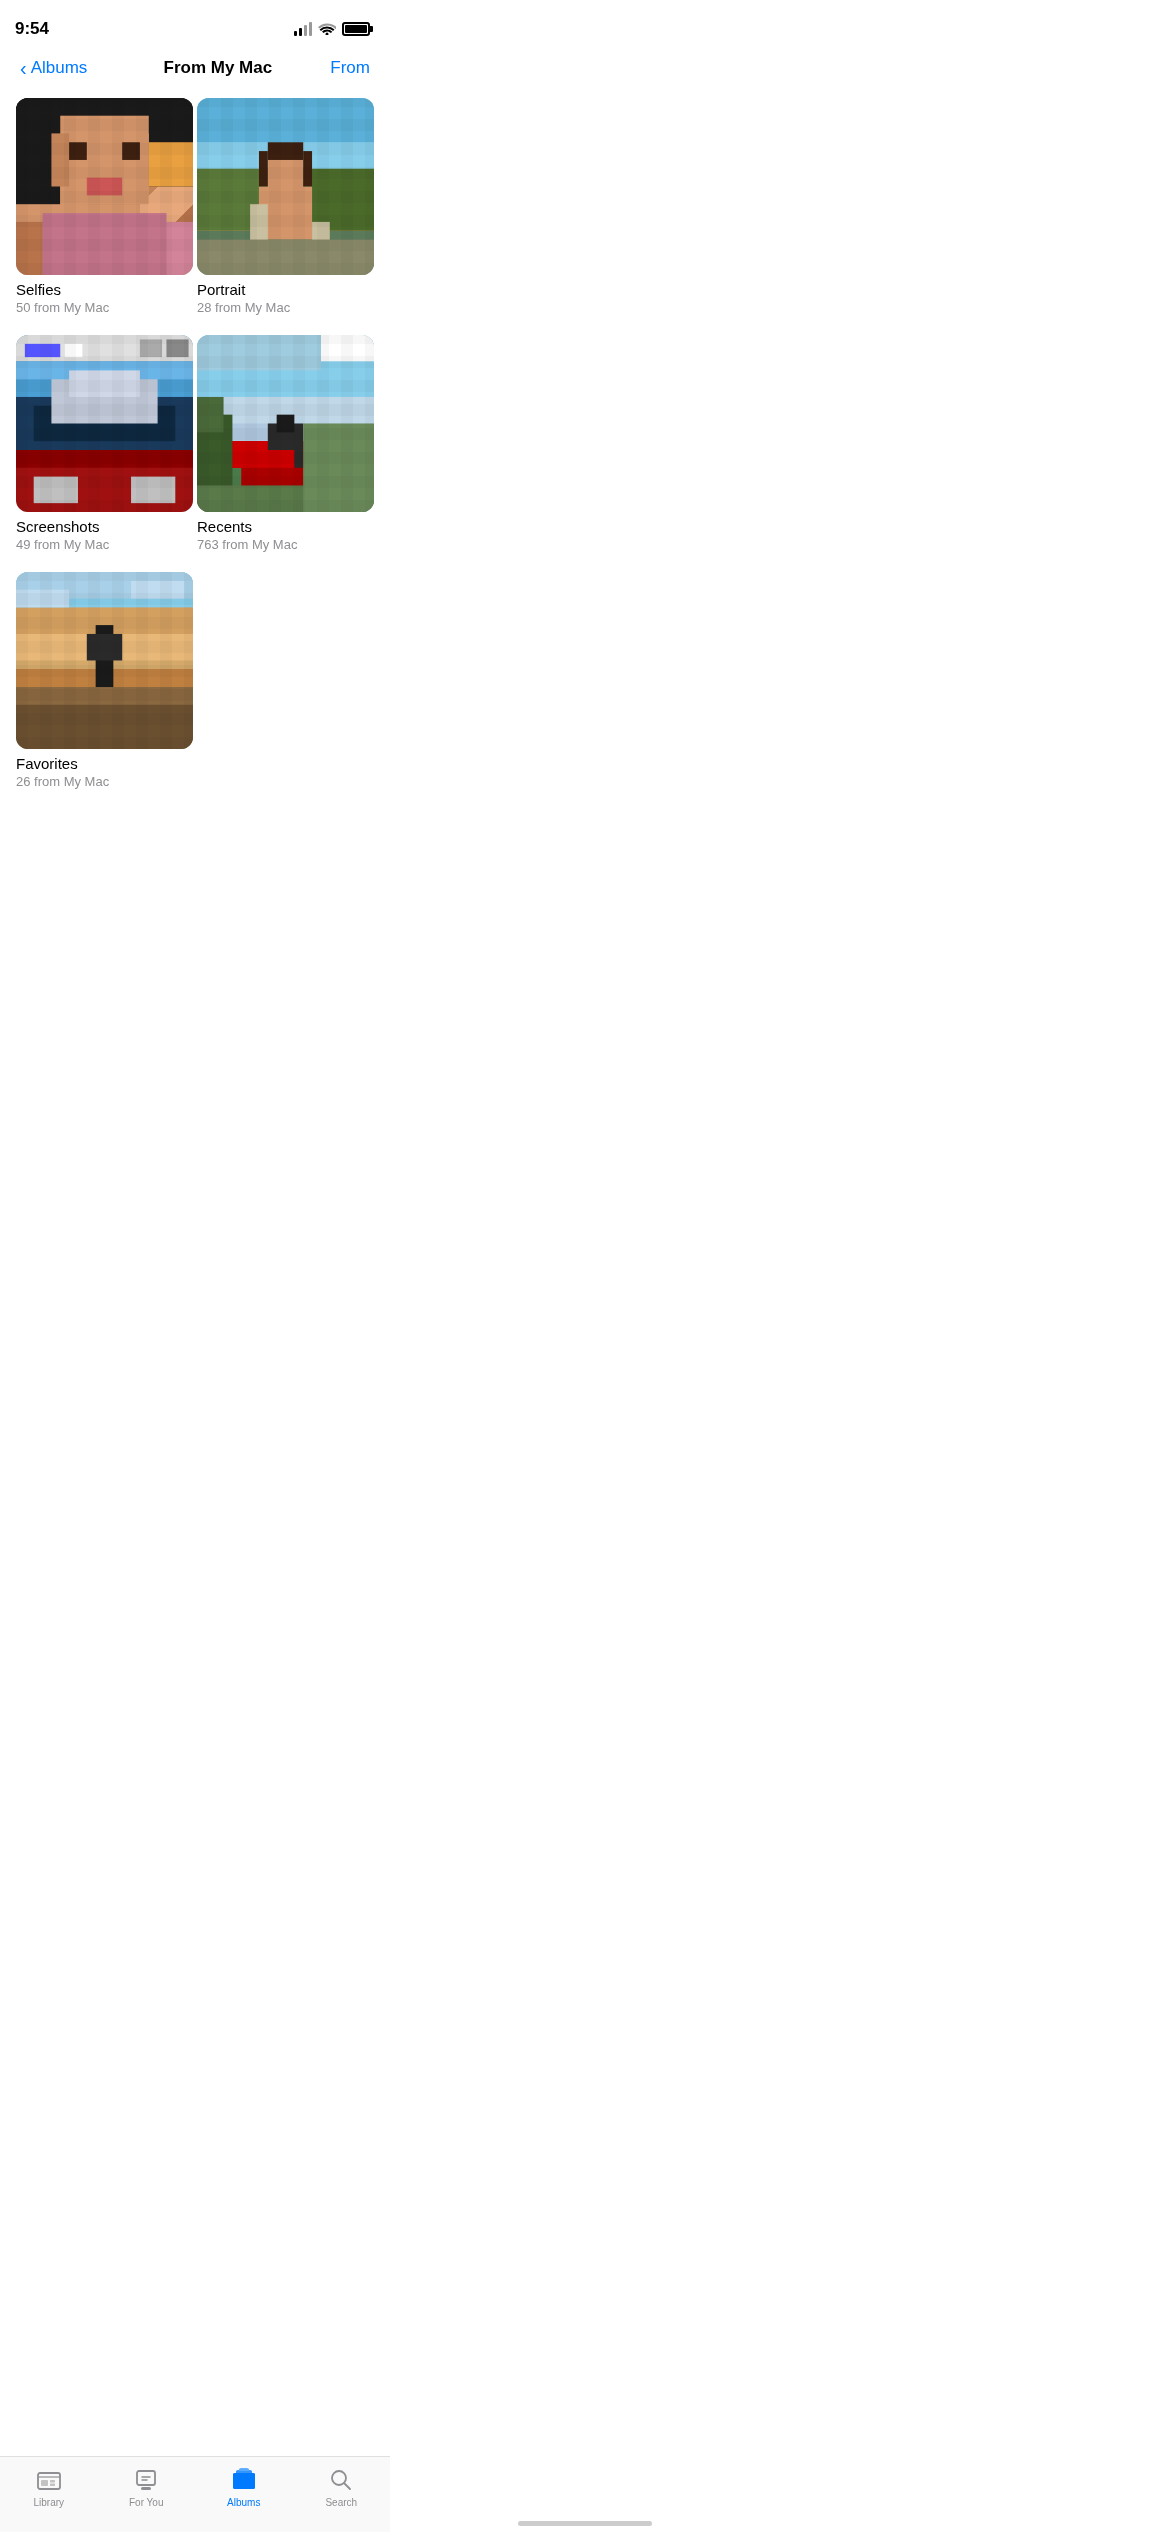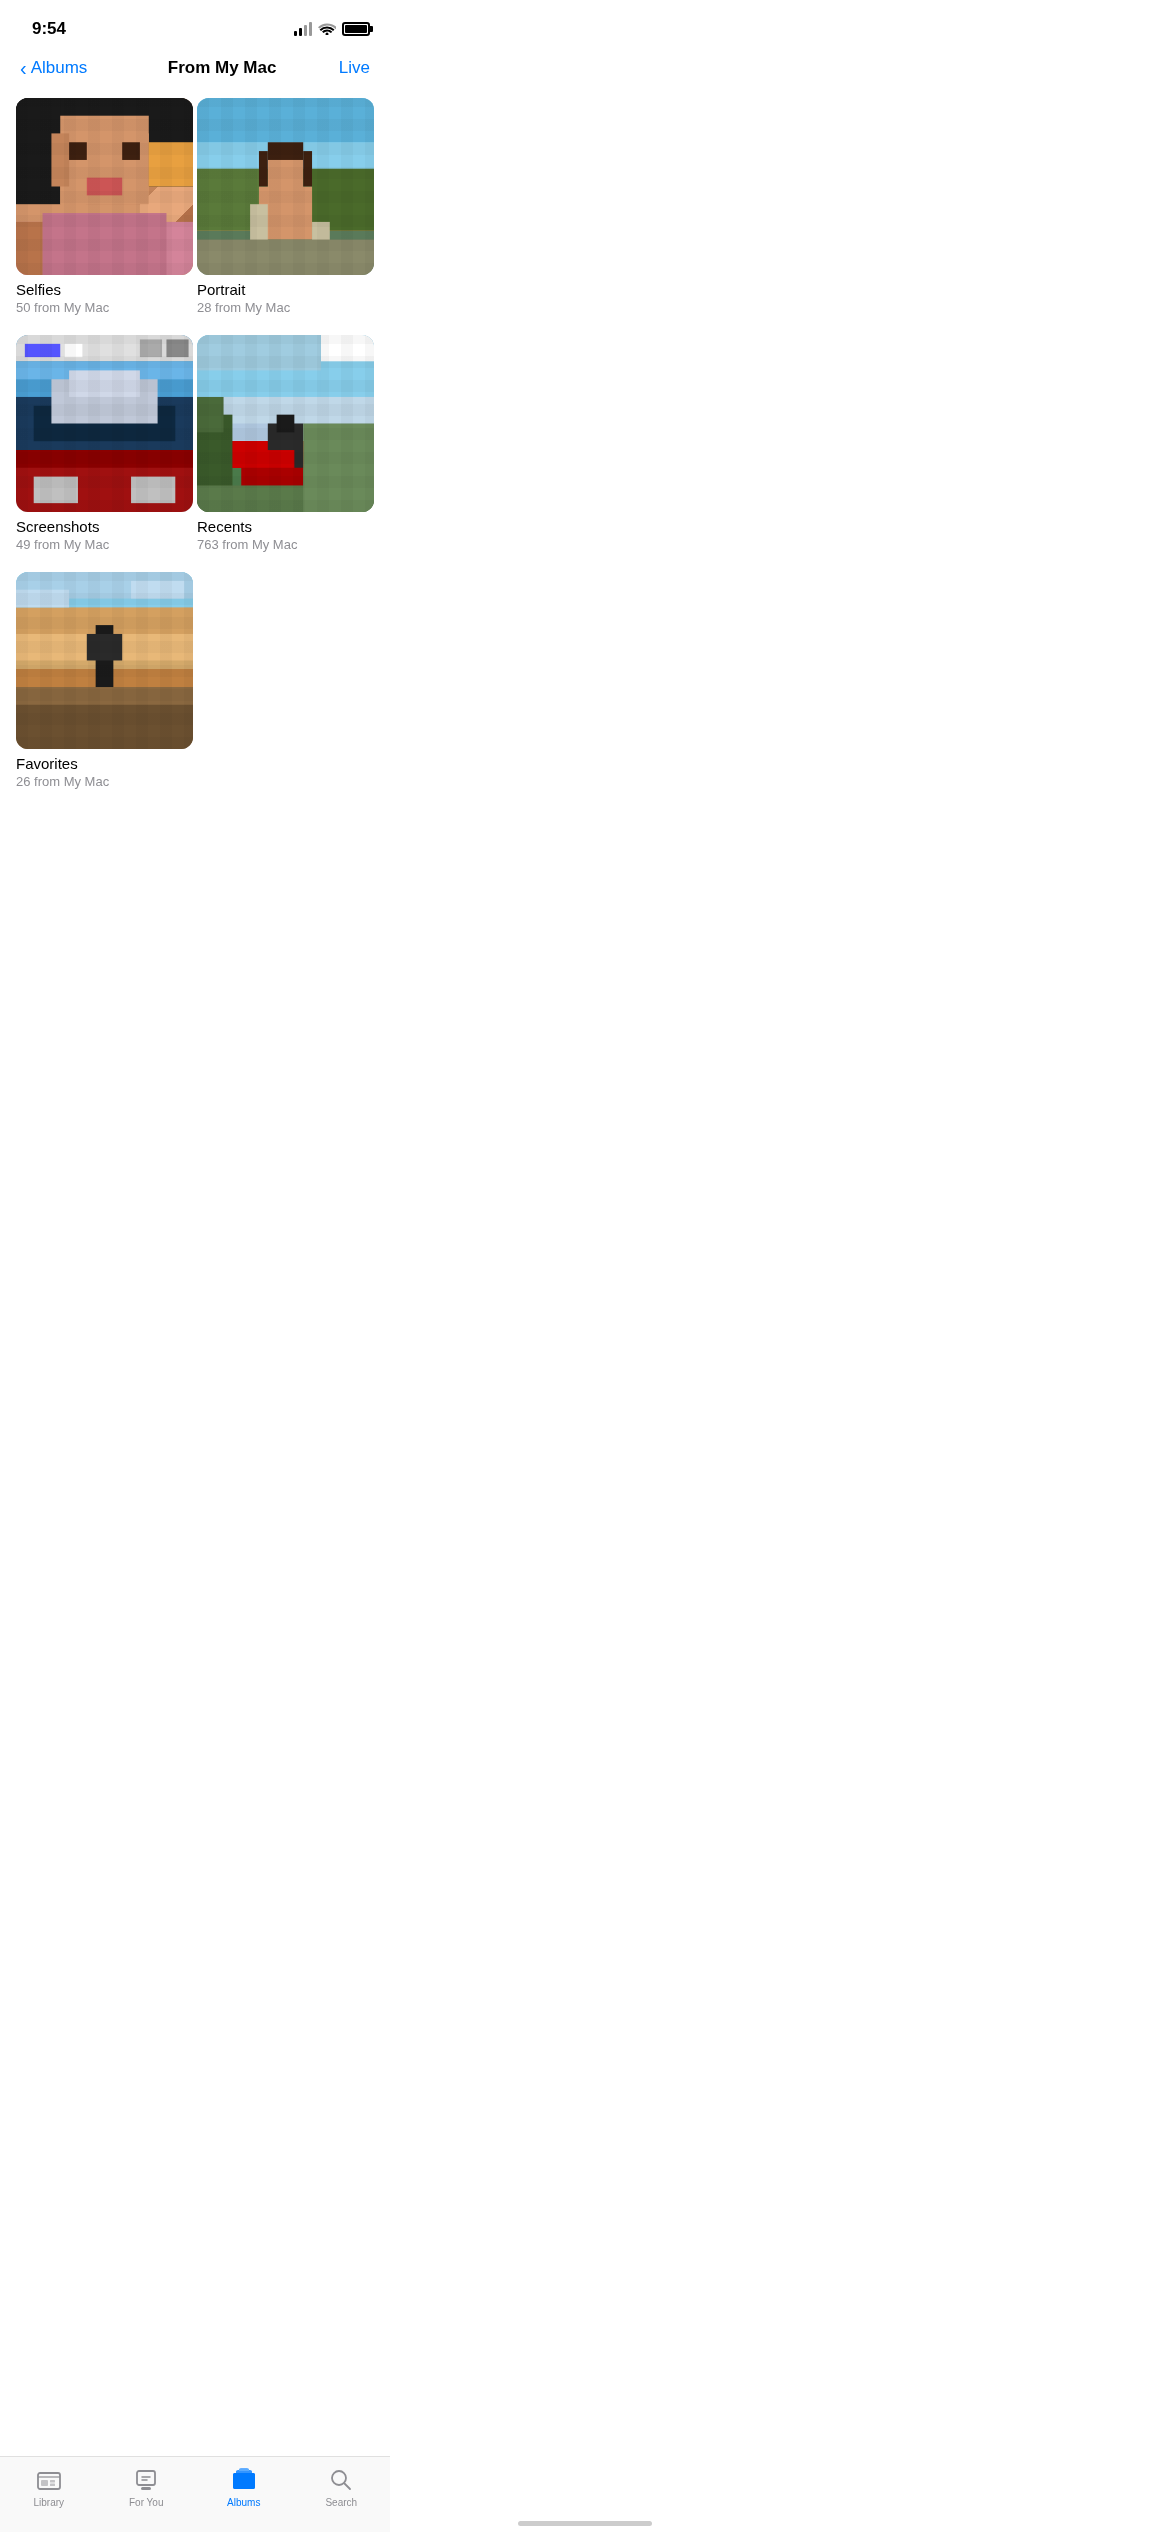--- a/index.html
+++ b/index.html
@@ -18,7 +18,7 @@
       display: flex;
       justify-content: space-between;
       align-items: center;
-      padding: 14px 20px 6px 32px;
+      padding: 14px 20px 6px 15px;
       height: 50px;
     }
 

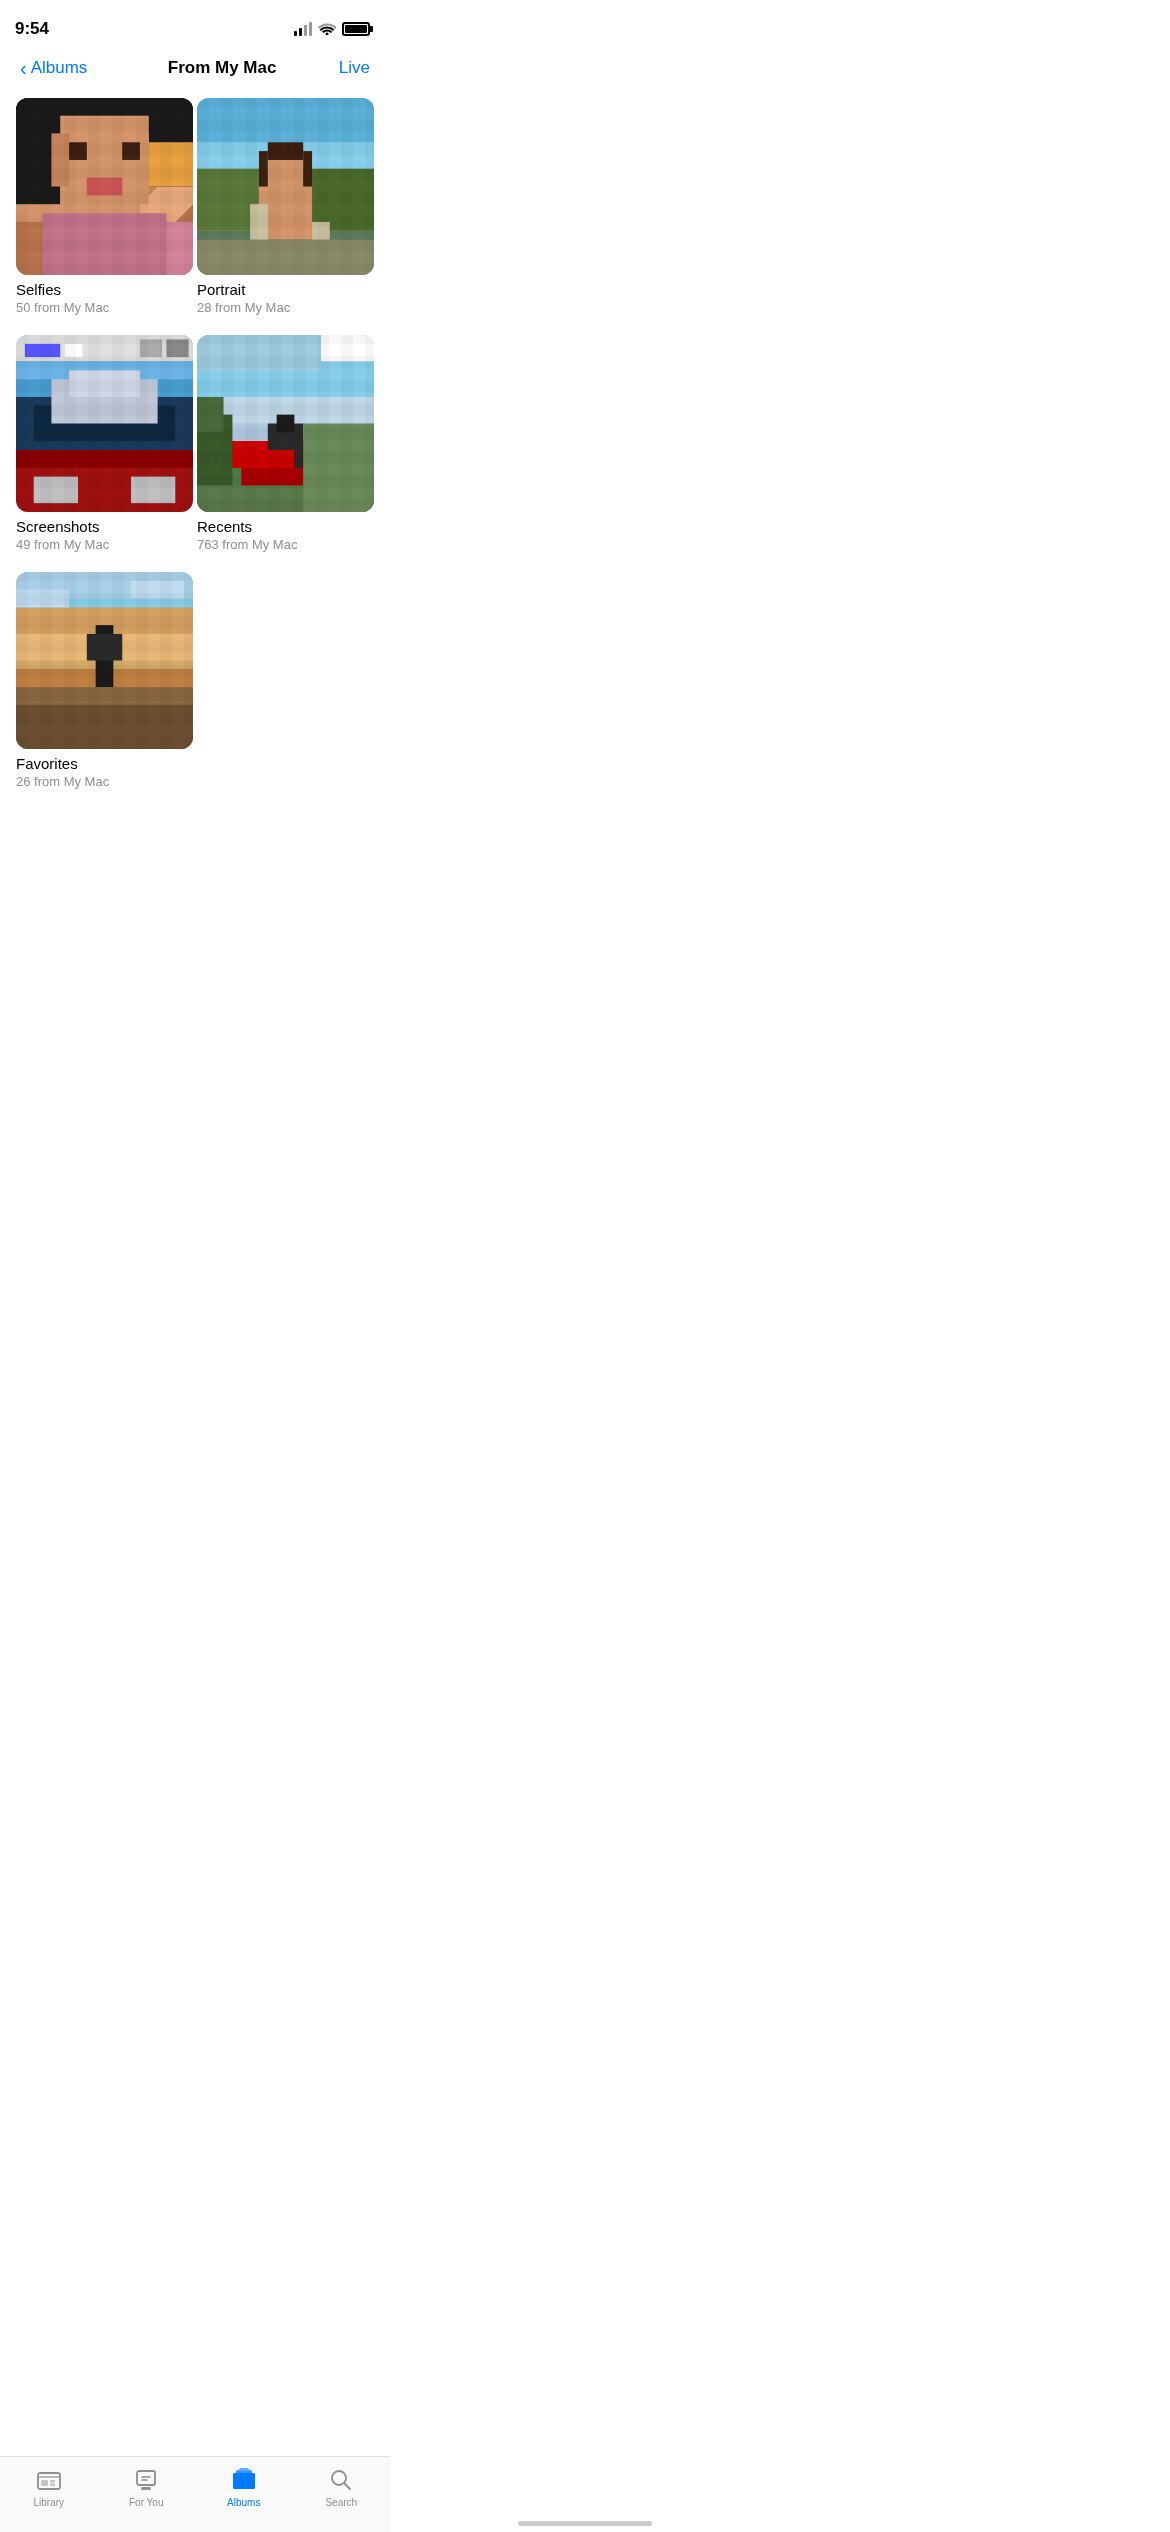--- a/index.html
+++ b/index.html
@@ -360,7 +360,7 @@
     <span>Albums</span>
   </div>
   <span class="nav-title">From My Mac</span>
-  <span class="nav-edit">Live</span>
+  <span class="nav-edit">From</span>
 </div>
 
 <div class="content-area">

